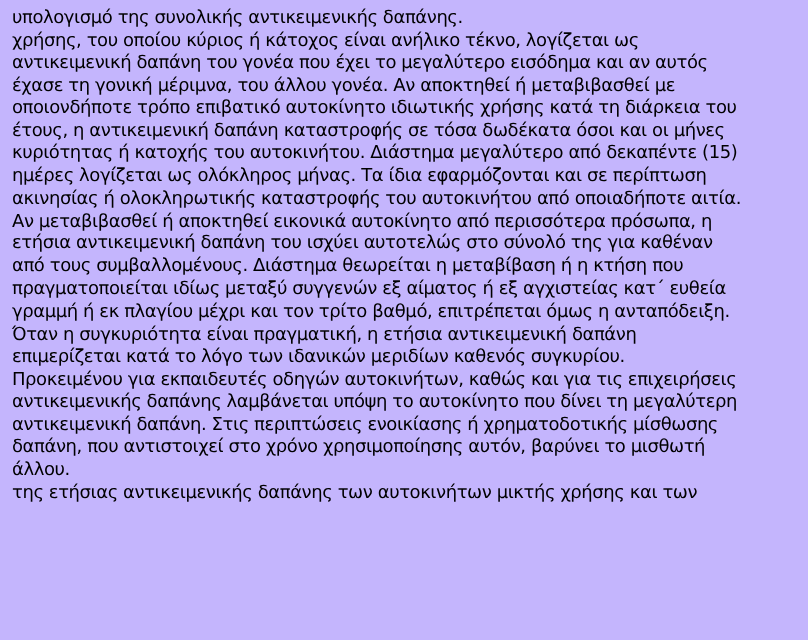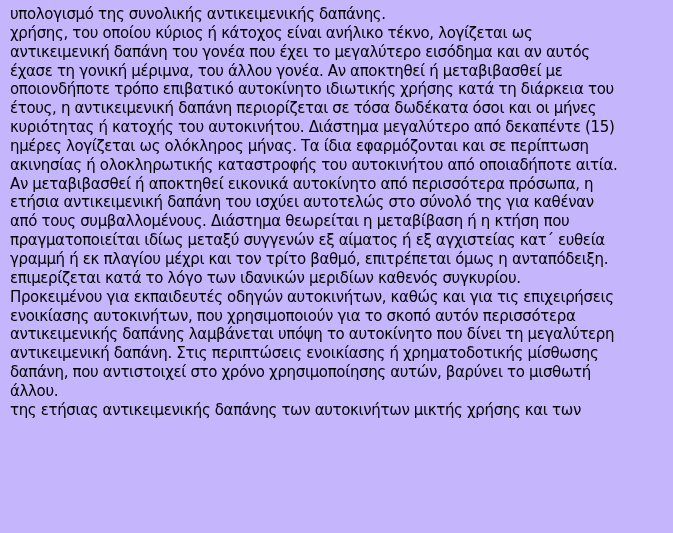--- a/index.html
+++ b/index.html
@@ -40,7 +40,7 @@
       <div class="text-line">αντικειμενική δαπάνη του γονέα που έχει το μεγαλύτερο εισόδημα και αν αυτός</div>
       <div class="text-line">έχασε τη γονική μέριμνα, του άλλου γονέα. Αν αποκτηθεί ή μεταβιβασθεί με</div>
       <div class="text-line">οποιονδήποτε τρόπο επιβατικό αυτοκίνητο ιδιωτικής χρήσης κατά τη διάρκεια του</div>
-      <div class="text-line">έτους, η αντικειμενική δαπάνη περιορίζεται σε τόσα δωδέκατα όσοι και οι μήνες</div>
+      <div class="text-line">έτους, η αντικειμενική δαπάνη καταστροφής σε τόσα δωδέκατα όσοι και οι μήνες</div>
       <div class="text-line">κυριότητας ή κατοχής του αυτοκινήτου. Διάστημα μεγαλύτερο από δεκαπέντε (15)</div>
       <div class="text-line">ημέρες λογίζεται ως ολόκληρος μήνας. Τα ίδια εφαρμόζονται και σε περίπτωση</div>
       <div class="text-line">ακινησίας ή ολοκληρωτικής καταστροφής του αυτοκινήτου από οποιαδήποτε αιτία.</div>

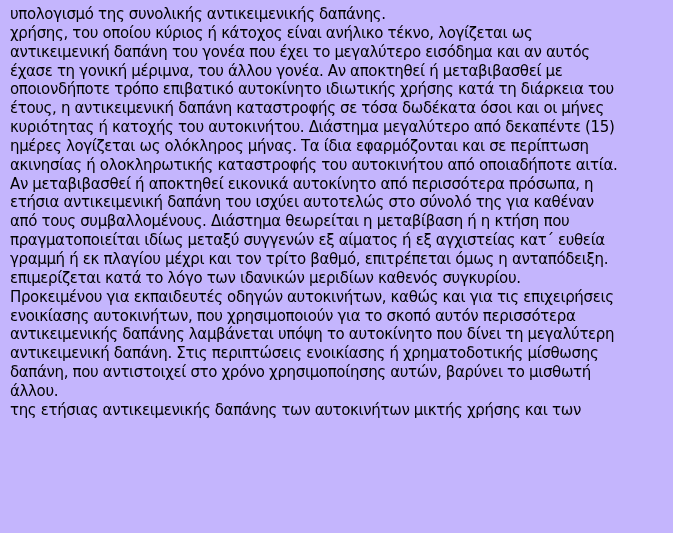--- a/index.html
+++ b/index.html
@@ -49,6 +49,7 @@
       <div class="text-line">από τους συμβαλλομένους. Διάστημα θεωρείται η μεταβίβαση ή η κτήση που</div>
       <div class="text-line">πραγματοποιείται ιδίως μεταξύ συγγενών εξ αίματος ή εξ αγχιστείας κατ΄ ευθεία</div>
       <div class="text-line">γραμμή ή εκ πλαγίου μέχρι και τον τρίτο βαθμό, επιτρέπεται όμως η ανταπόδειξη.</div>
+      <div class="text-line">Όταν η συγκυριότητα είναι πραγματική, η ετήσια αντικειμενική δαπάνη</div>
       <div class="text-line">επιμερίζεται κατά το λόγο των ιδανικών μεριδίων καθενός συγκυρίου.</div>
       <div class="text-line">Προκειμένου για εκπαιδευτές οδηγών αυτοκινήτων, καθώς και για τις επιχειρήσεις</div>
       <div class="text-line">ενοικίασης αυτοκινήτων, που χρησιμοποιούν για το σκοπό αυτόν περισσότερα</div>

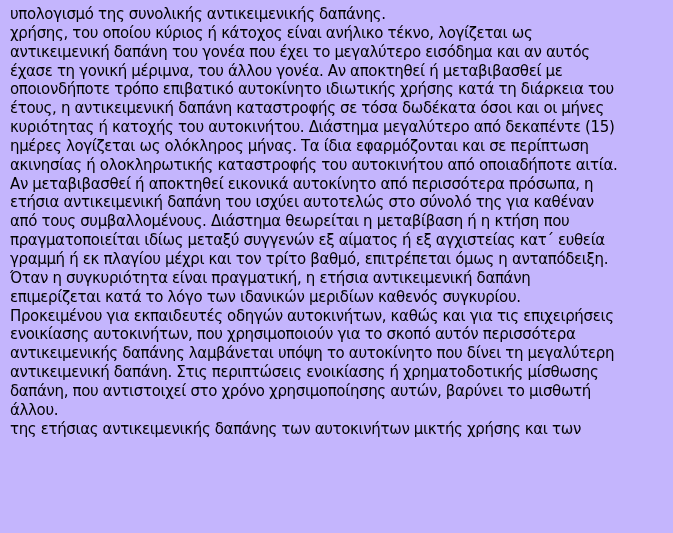--- a/index.html
+++ b/index.html
@@ -52,7 +52,6 @@
       <div class="text-line">Όταν η συγκυριότητα είναι πραγματική, η ετήσια αντικειμενική δαπάνη</div>
       <div class="text-line">επιμερίζεται κατά το λόγο των ιδανικών μεριδίων καθενός συγκυρίου.</div>
       <div class="text-line">Προκειμένου για εκπαιδευτές οδηγών αυτοκινήτων, καθώς και για τις επιχειρήσεις</div>
-      <div class="text-line">ενοικίασης αυτοκινήτων, που χρησιμοποιούν για το σκοπό αυτόν περισσότερα</div>
       <div class="text-line">αντικειμενικής δαπάνης λαμβάνεται υπόψη το αυτοκίνητο που δίνει τη μεγαλύτερη</div>
       <div class="text-line">αντικειμενική δαπάνη. Στις περιπτώσεις ενοικίασης ή χρηματοδοτικής μίσθωσης</div>
       <div class="text-line">δαπάνη, που αντιστοιχεί στο χρόνο χρησιμοποίησης αυτών, βαρύνει το μισθωτή</div>

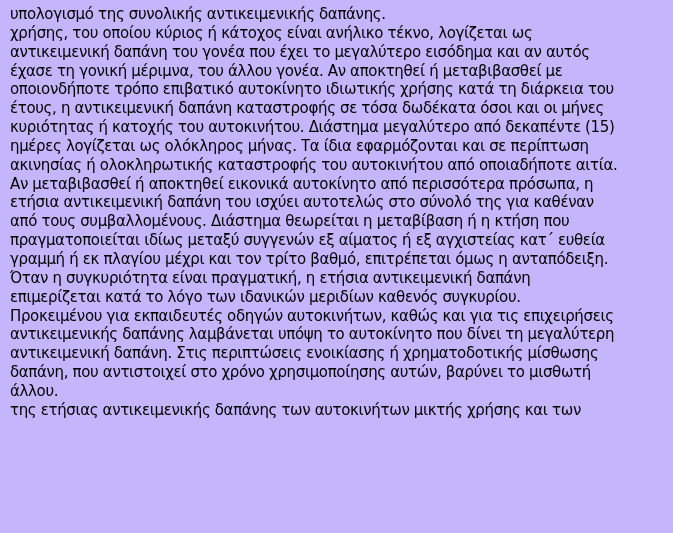--- a/index.html
+++ b/index.html
@@ -54,7 +54,7 @@
       <div class="text-line">Προκειμένου για εκπαιδευτές οδηγών αυτοκινήτων, καθώς και για τις επιχειρήσεις</div>
       <div class="text-line">αντικειμενικής δαπάνης λαμβάνεται υπόψη το αυτοκίνητο που δίνει τη μεγαλύτερη</div>
       <div class="text-line">αντικειμενική δαπάνη. Στις περιπτώσεις ενοικίασης ή χρηματοδοτικής μίσθωσης</div>
-      <div class="text-line">δαπάνη, που αντιστοιχεί στο χρόνο χρησιμοποίησης αυτών, βαρύνει το μισθωτή</div>
+      <div class="text-line">δαπάνη, που αντιστοιχεί στο χρόνο χρησιμοποίησης αυτόν, βαρύνει το μισθωτή</div>
       <div class="text-line">άλλου.</div>
       <div class="text-line">της ετήσιας αντικειμενικής δαπάνης των αυτοκινήτων μικτής χρήσης και των</div>
     </div>

